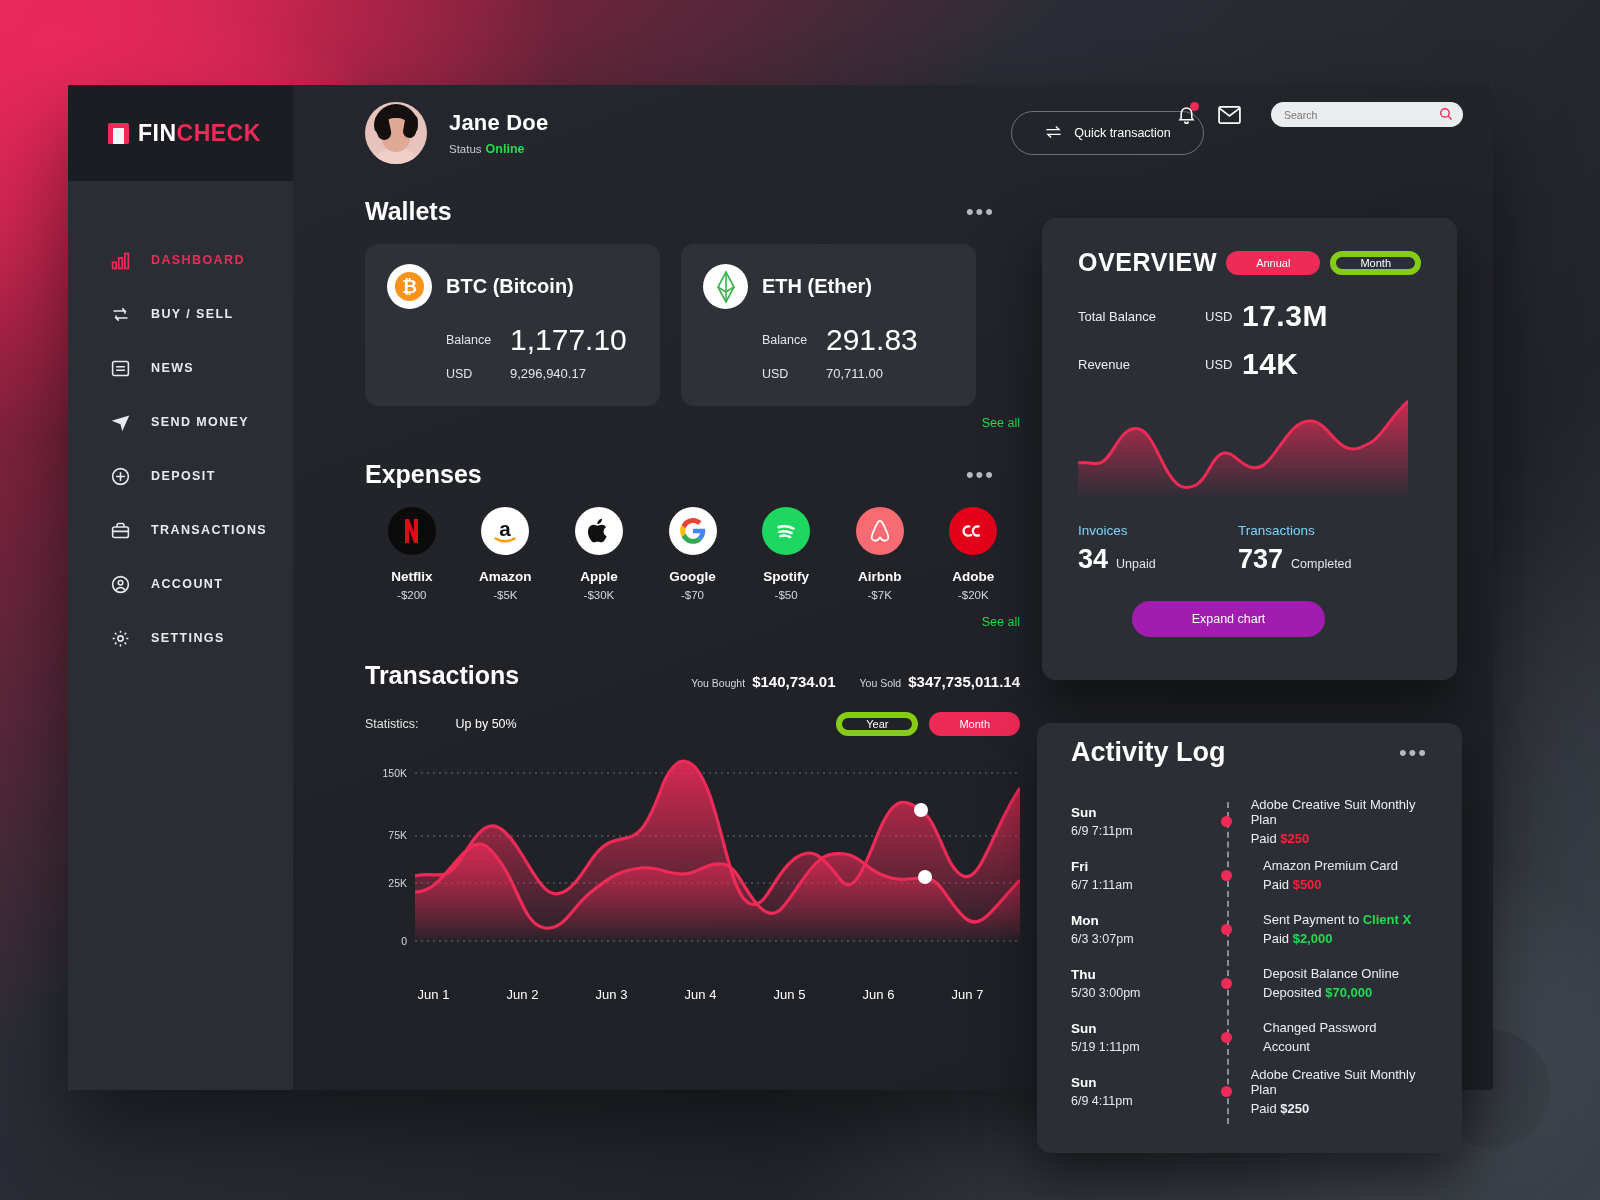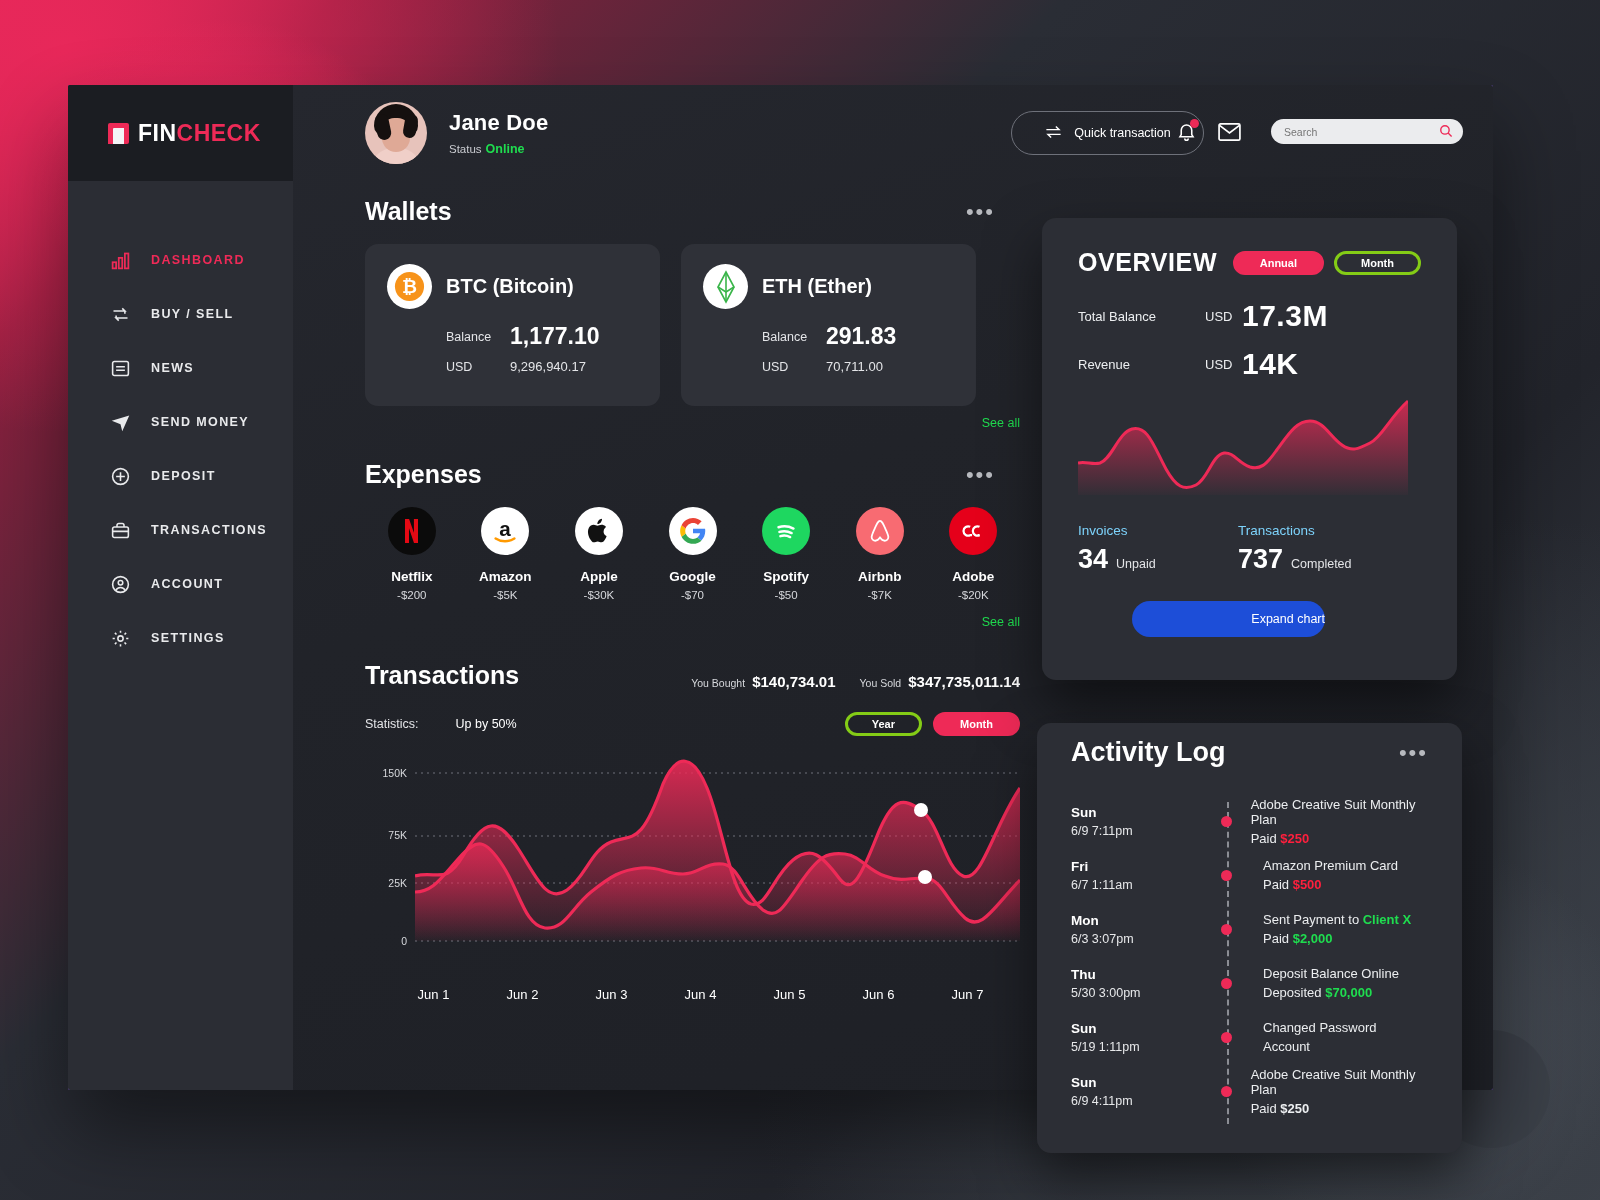--- a/index.html
+++ b/index.html
@@ -59,7 +59,7 @@
   .qt-btn{position:absolute;left:718px;top:26px;width:193px;height:44px;border-radius:22px;
     border:1px solid #6e717a;display:flex;align-items:center;justify-content:center;gap:11px;
     color:#fff;font-size:12.5px;cursor:pointer;background:transparent;}
-  .icons-right{position:absolute;right:30px;top:34px;display:flex;align-items:center;gap:21px;}
+  .icons-right{position:absolute;right:30px;top:17px;display:flex;align-items:center;gap:21px;}
   .bell{position:relative;width:21px;height:22px;cursor:pointer;}
   .bell-dot{position:absolute;right:-2px;top:-2px;width:9px;height:9px;border-radius:50%;background:#ee2a57;}
   .mail{width:23px;height:18px;cursor:pointer;}

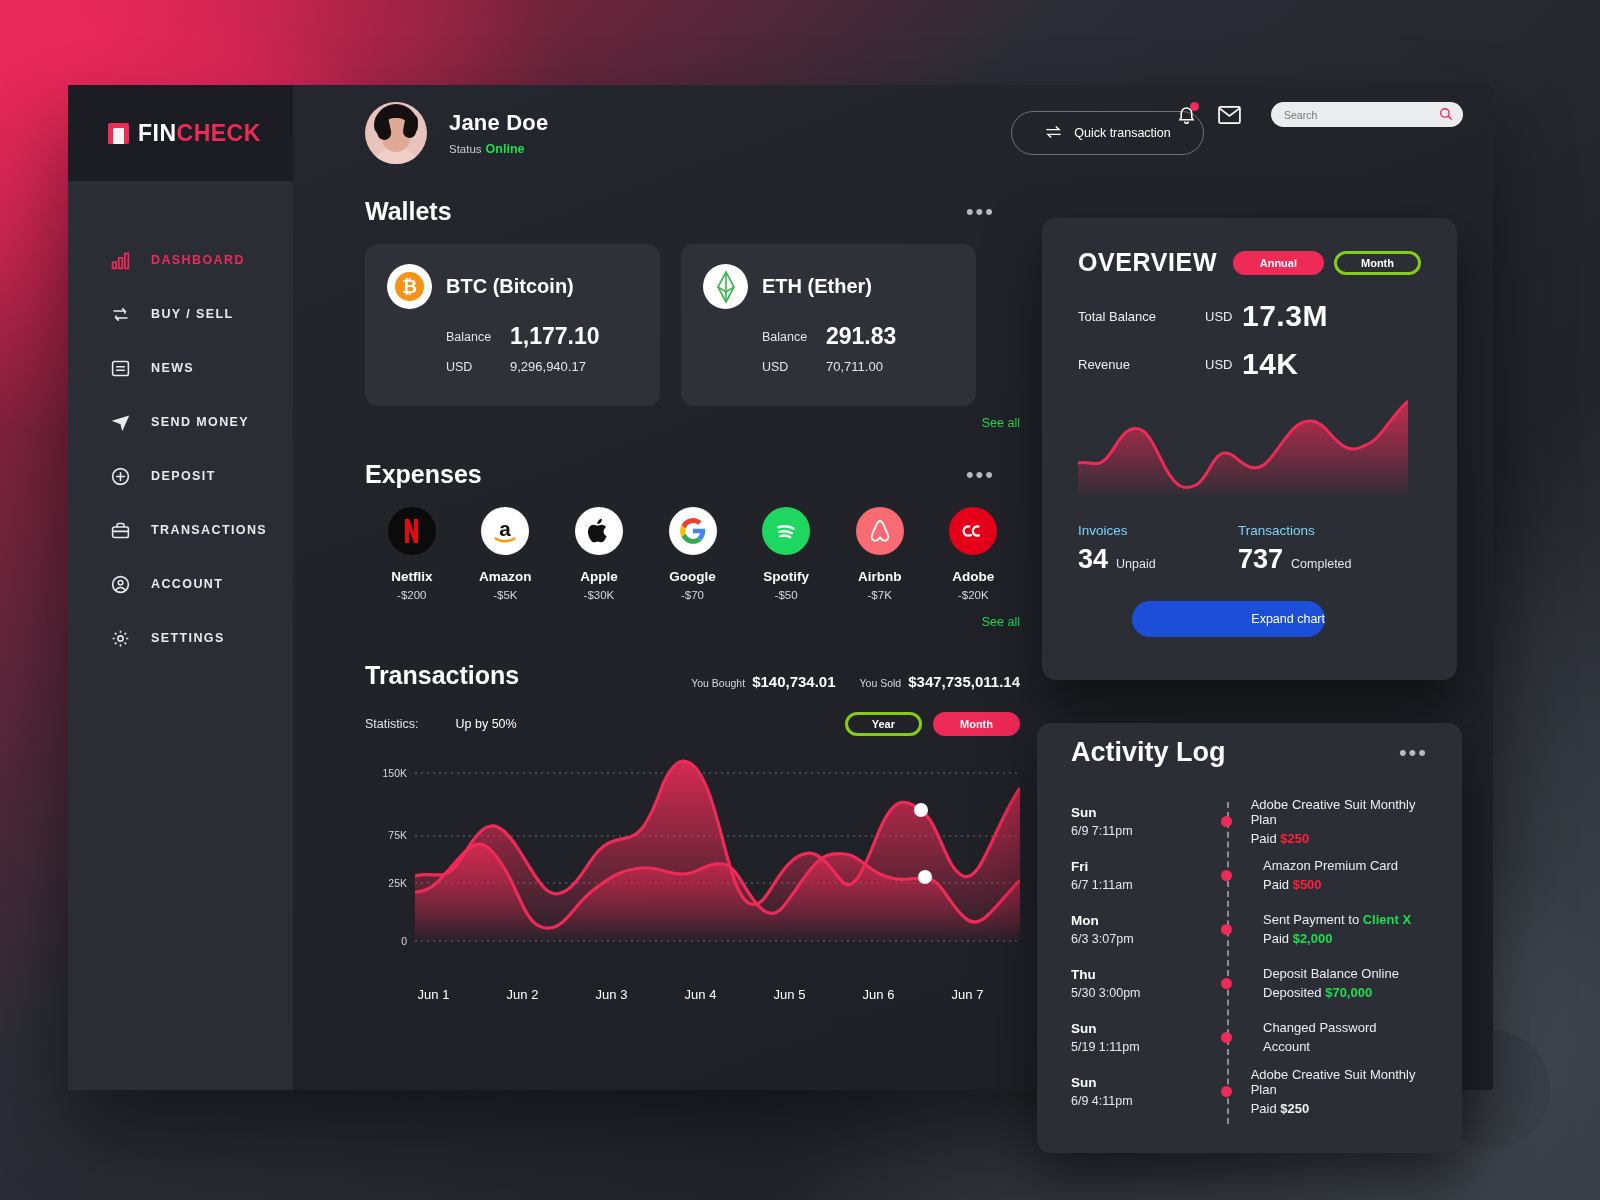--- a/index.html
+++ b/index.html
@@ -106,7 +106,7 @@
   .stat-v{font-size:12.5px;color:#fff;margin-left:37px;}
   .pills{margin-left:auto;display:flex;gap:11px;}
   .pill{height:24px;padding:0 24px;border-radius:12px;display:flex;align-items:center;
-    font-size:11px;color:#fff;cursor:pointer;border:3px solid #84cc16;background:transparent;font-weight:bold;}
+    font-size:11px;color:#fff;cursor:pointer;border:6px solid #84cc16;background:transparent;}
   .pill.on{background:#ee2a57;border-color:#ee2a57;}
 
   .chartbox{width:655px;height:215px;margin-top:22px;position:relative;}

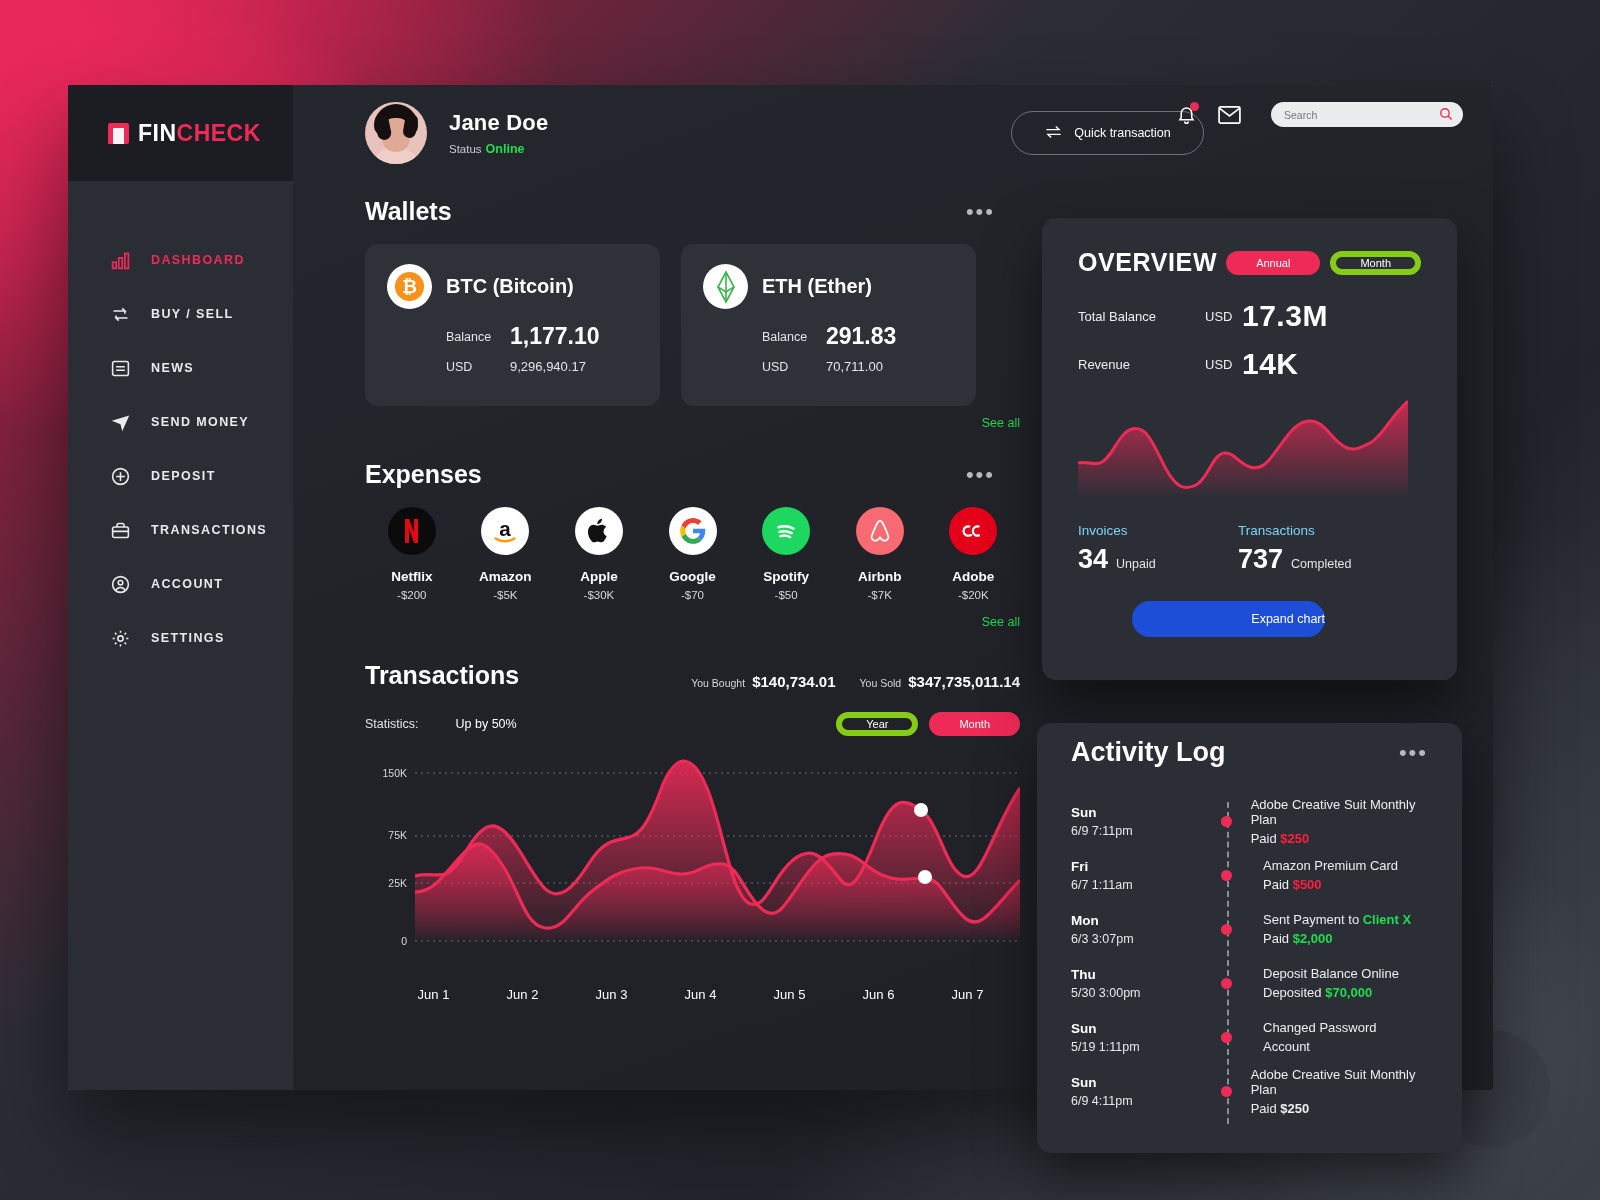--- a/index.html
+++ b/index.html
@@ -81,7 +81,7 @@
   .wname{font-size:20px;font-weight:bold;color:#fff;}
   .wrow{display:flex;align-items:center;margin-top:14px;padding-left:59px;}
   .wlabel{font-size:12.5px;color:#e4e5e8;width:64px;}
-  .wbal{font-size:23px;font-weight:bold;color:#fff;}
+  .wbal{font-size:30px;font-weight:normal;color:#fff;}
   .wusd{font-size:13px;color:#e4e5e8;}
   .wrow.usd{margin-top:9px;}
   .chev{position:absolute;right:-35px;top:62px;color:#fff;font-size:26px;cursor:pointer;}

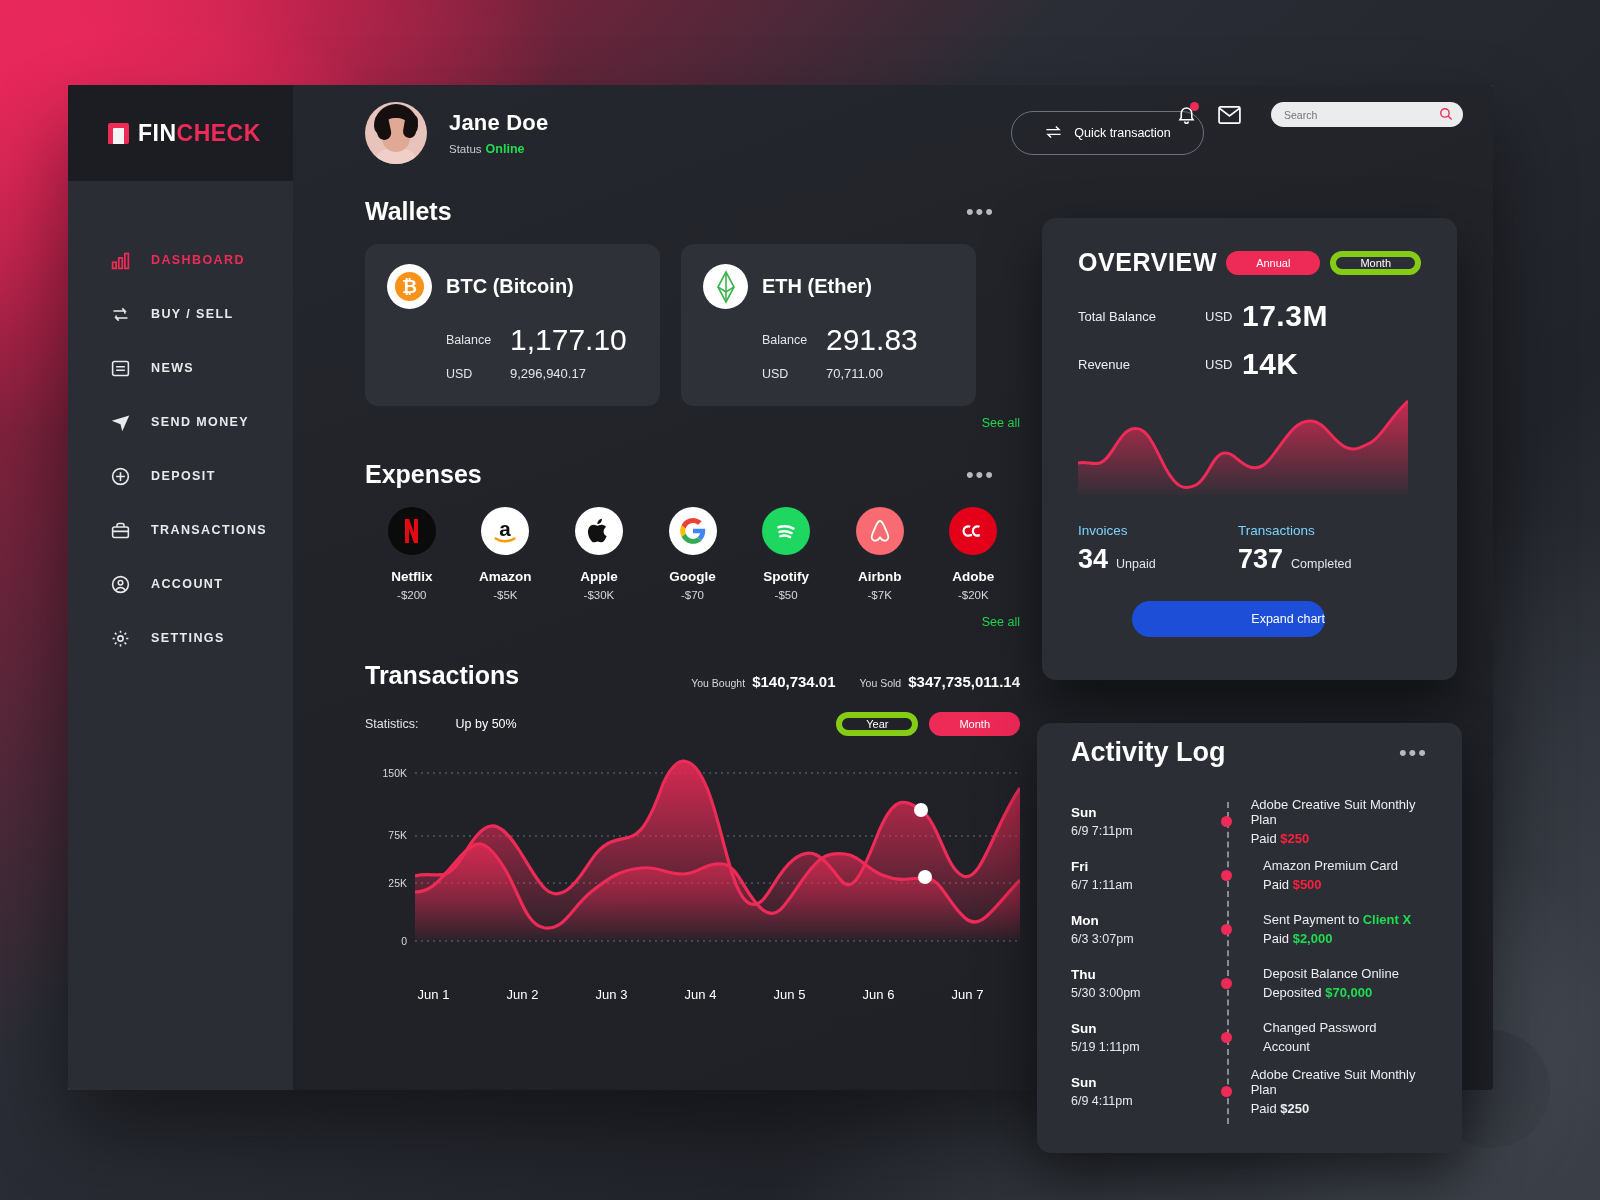--- a/index.html
+++ b/index.html
@@ -132,9 +132,9 @@
   .ov-st-v{margin-top:6px;display:flex;align-items:baseline;gap:8px;}
   .ov-st-n{font-size:27px;font-weight:bold;color:#fff;}
   .ov-st-s{font-size:12.5px;color:#e4e5e8;}
-  .expand{margin-top:26px;width:193px;height:36px;border-radius:18px;background:#1d4ed8;
+  .expand{margin-top:26px;width:193px;height:36px;border-radius:18px;background:#a21caf;
     border:none;color:#fff;font-size:12.5px;cursor:pointer;margin-left:54px;
-    font-family:"Liberation Sans",sans-serif;text-align:right;}
+    font-family:"Liberation Sans",sans-serif;}
 
   
   .activity{left:1037px;top:723px;width:425px;height:430px;padding:14px 34px;overflow:hidden;}

